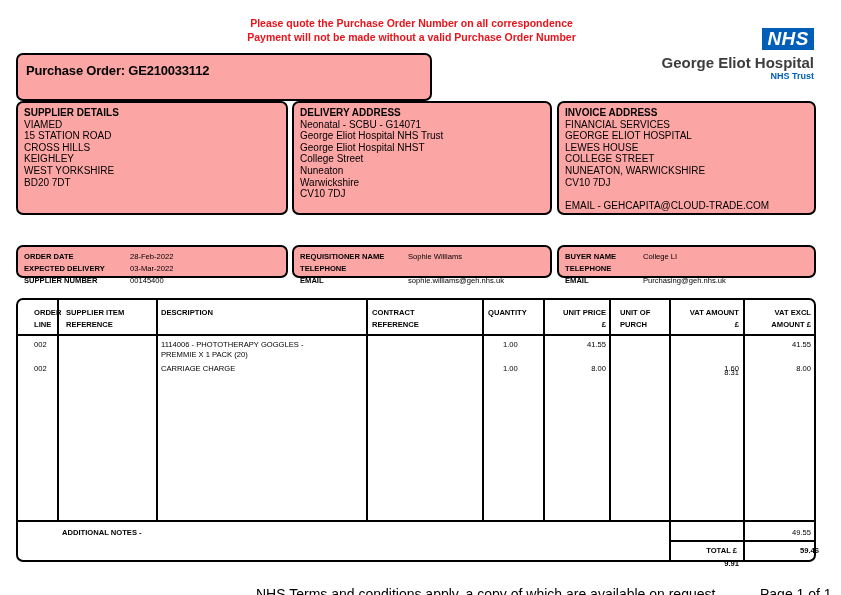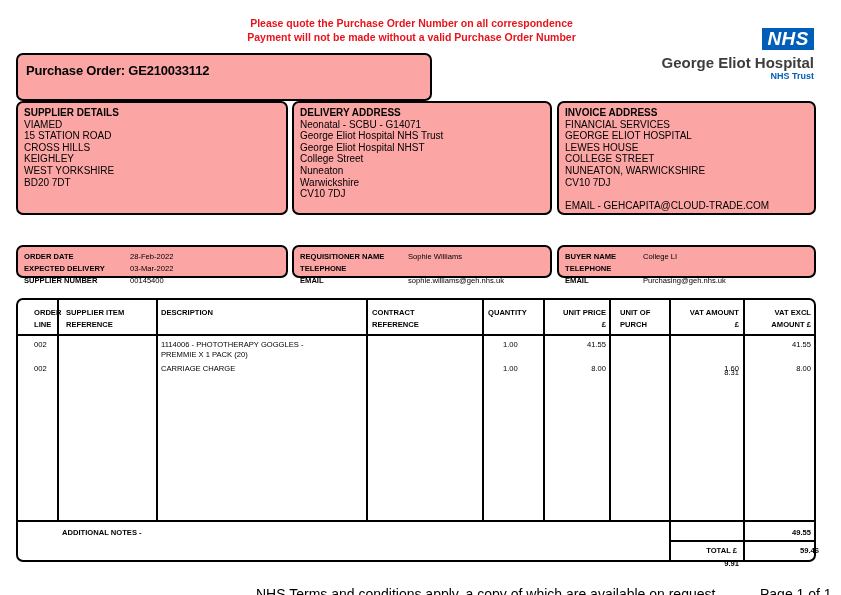--- a/index.html
+++ b/index.html
@@ -208,7 +208,7 @@
 
   <div class="td" style="left:8px; top:228px; font-weight:bold;margin-left:36px;">ADDITIONAL NOTES -</div>
   <div class="td right" style="left:653px; width:68px; top:228px; font-weight:bold;margin-top:31px;">9.91</div>
-  <div class="td right" style="left:727px; width:66px; top:228px; font-weight:bold;">49.55</div>
+  <div class="td right" style="left:727px; width:66px; top:228px; font-weight:normal;">49.55</div>
   <div class="td right" style="left:653px; width:66px; top:246px; font-weight:bold;">TOTAL £</div>
   <div class="td right" style="left:727px; width:74px; top:246px; font-weight:bold;">59.46</div>
 </div>

